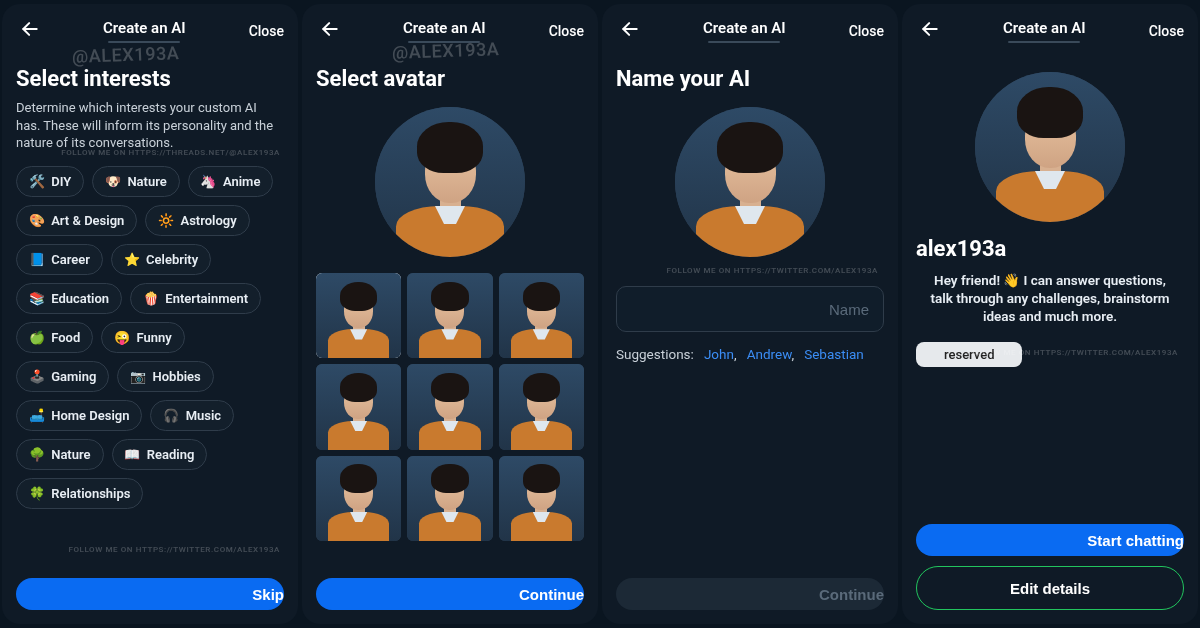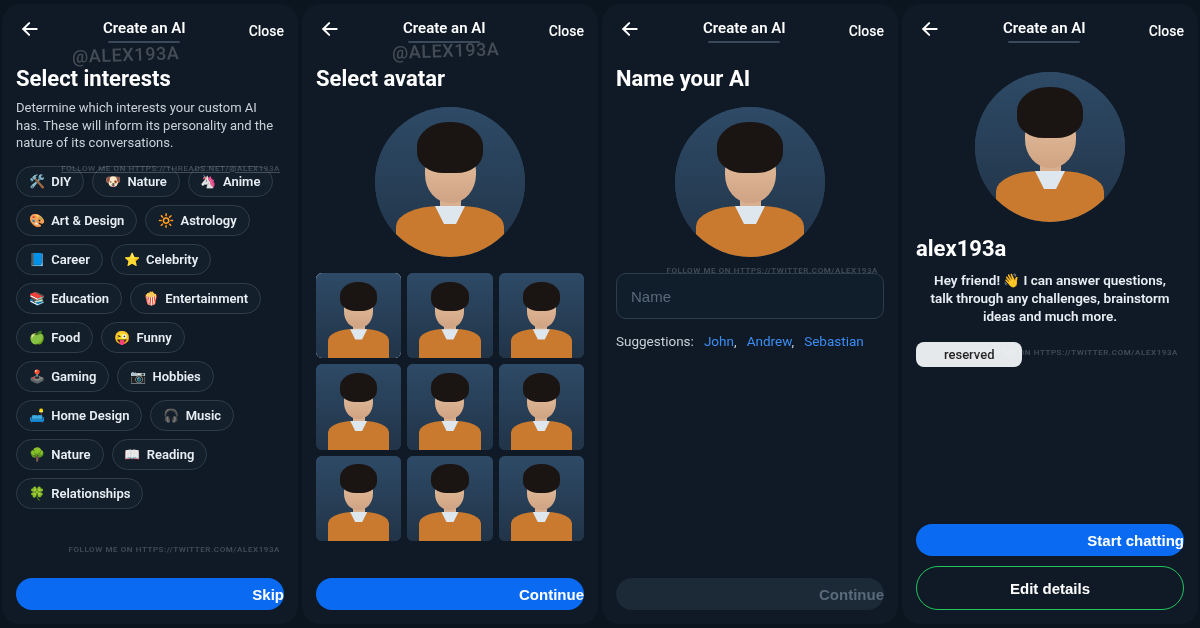--- a/index.html
+++ b/index.html
@@ -173,7 +173,7 @@
   <div class="watermark" style="top:40px; left:70px; font-size:18px; transform:rotate(-2deg);">@ALEX193A</div>
   <div class="section-title">Select interests</div>
   <div class="desc">Determine which interests your custom AI has. These will inform its personality and the nature of its conversations.</div>
-  <div class="watermark" style="top:160px; right:18px;text-decoration:underline;">FOLLOW ME ON HTTPS://THREADS.NET/@ALEX193A</div>
+  <div class="watermark" style="top:144px; right:18px;">FOLLOW ME ON HTTPS://THREADS.NET/@ALEX193A</div>
   <div class="chips" id="chips">
       <div class="chip">
         <span class="chip-emoji">🛠️</span>

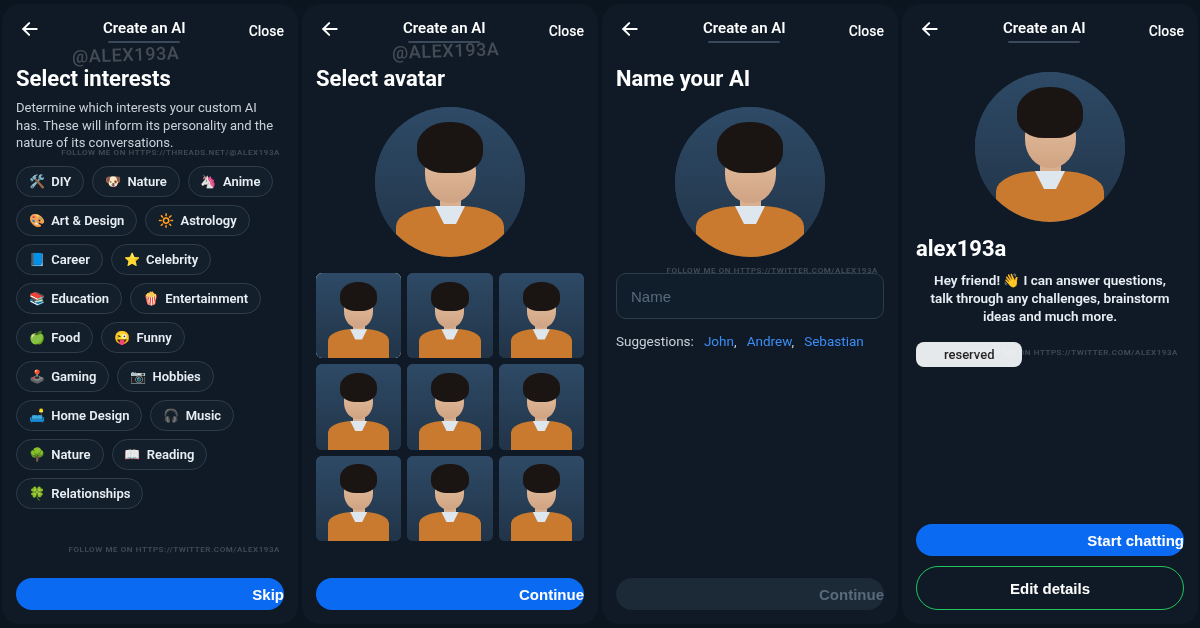--- a/index.html
+++ b/index.html
@@ -118,7 +118,7 @@
   .person .collar { position:absolute; bottom:22%; left:40%; width:20%; height:12%; background:#dfe7ee; clip-path:polygon(0 0,100% 0,70% 100%,30% 100%); }
   
   .text-input {
-    margin-top:16px;
+    margin-top:29px;
     background:#101d2a;
     border:1px solid #2f3c4a;
     border-radius:10px;
@@ -127,6 +127,7 @@
     color:#e8eef4;
     font-size:15px;
     width:100%;
+    text-align:right;
   }
   .text-input::placeholder { color:#5a6a7a; }
   .suggest-row { margin-top:14px; color:#c8d0d8; font-size:13.5px; }

